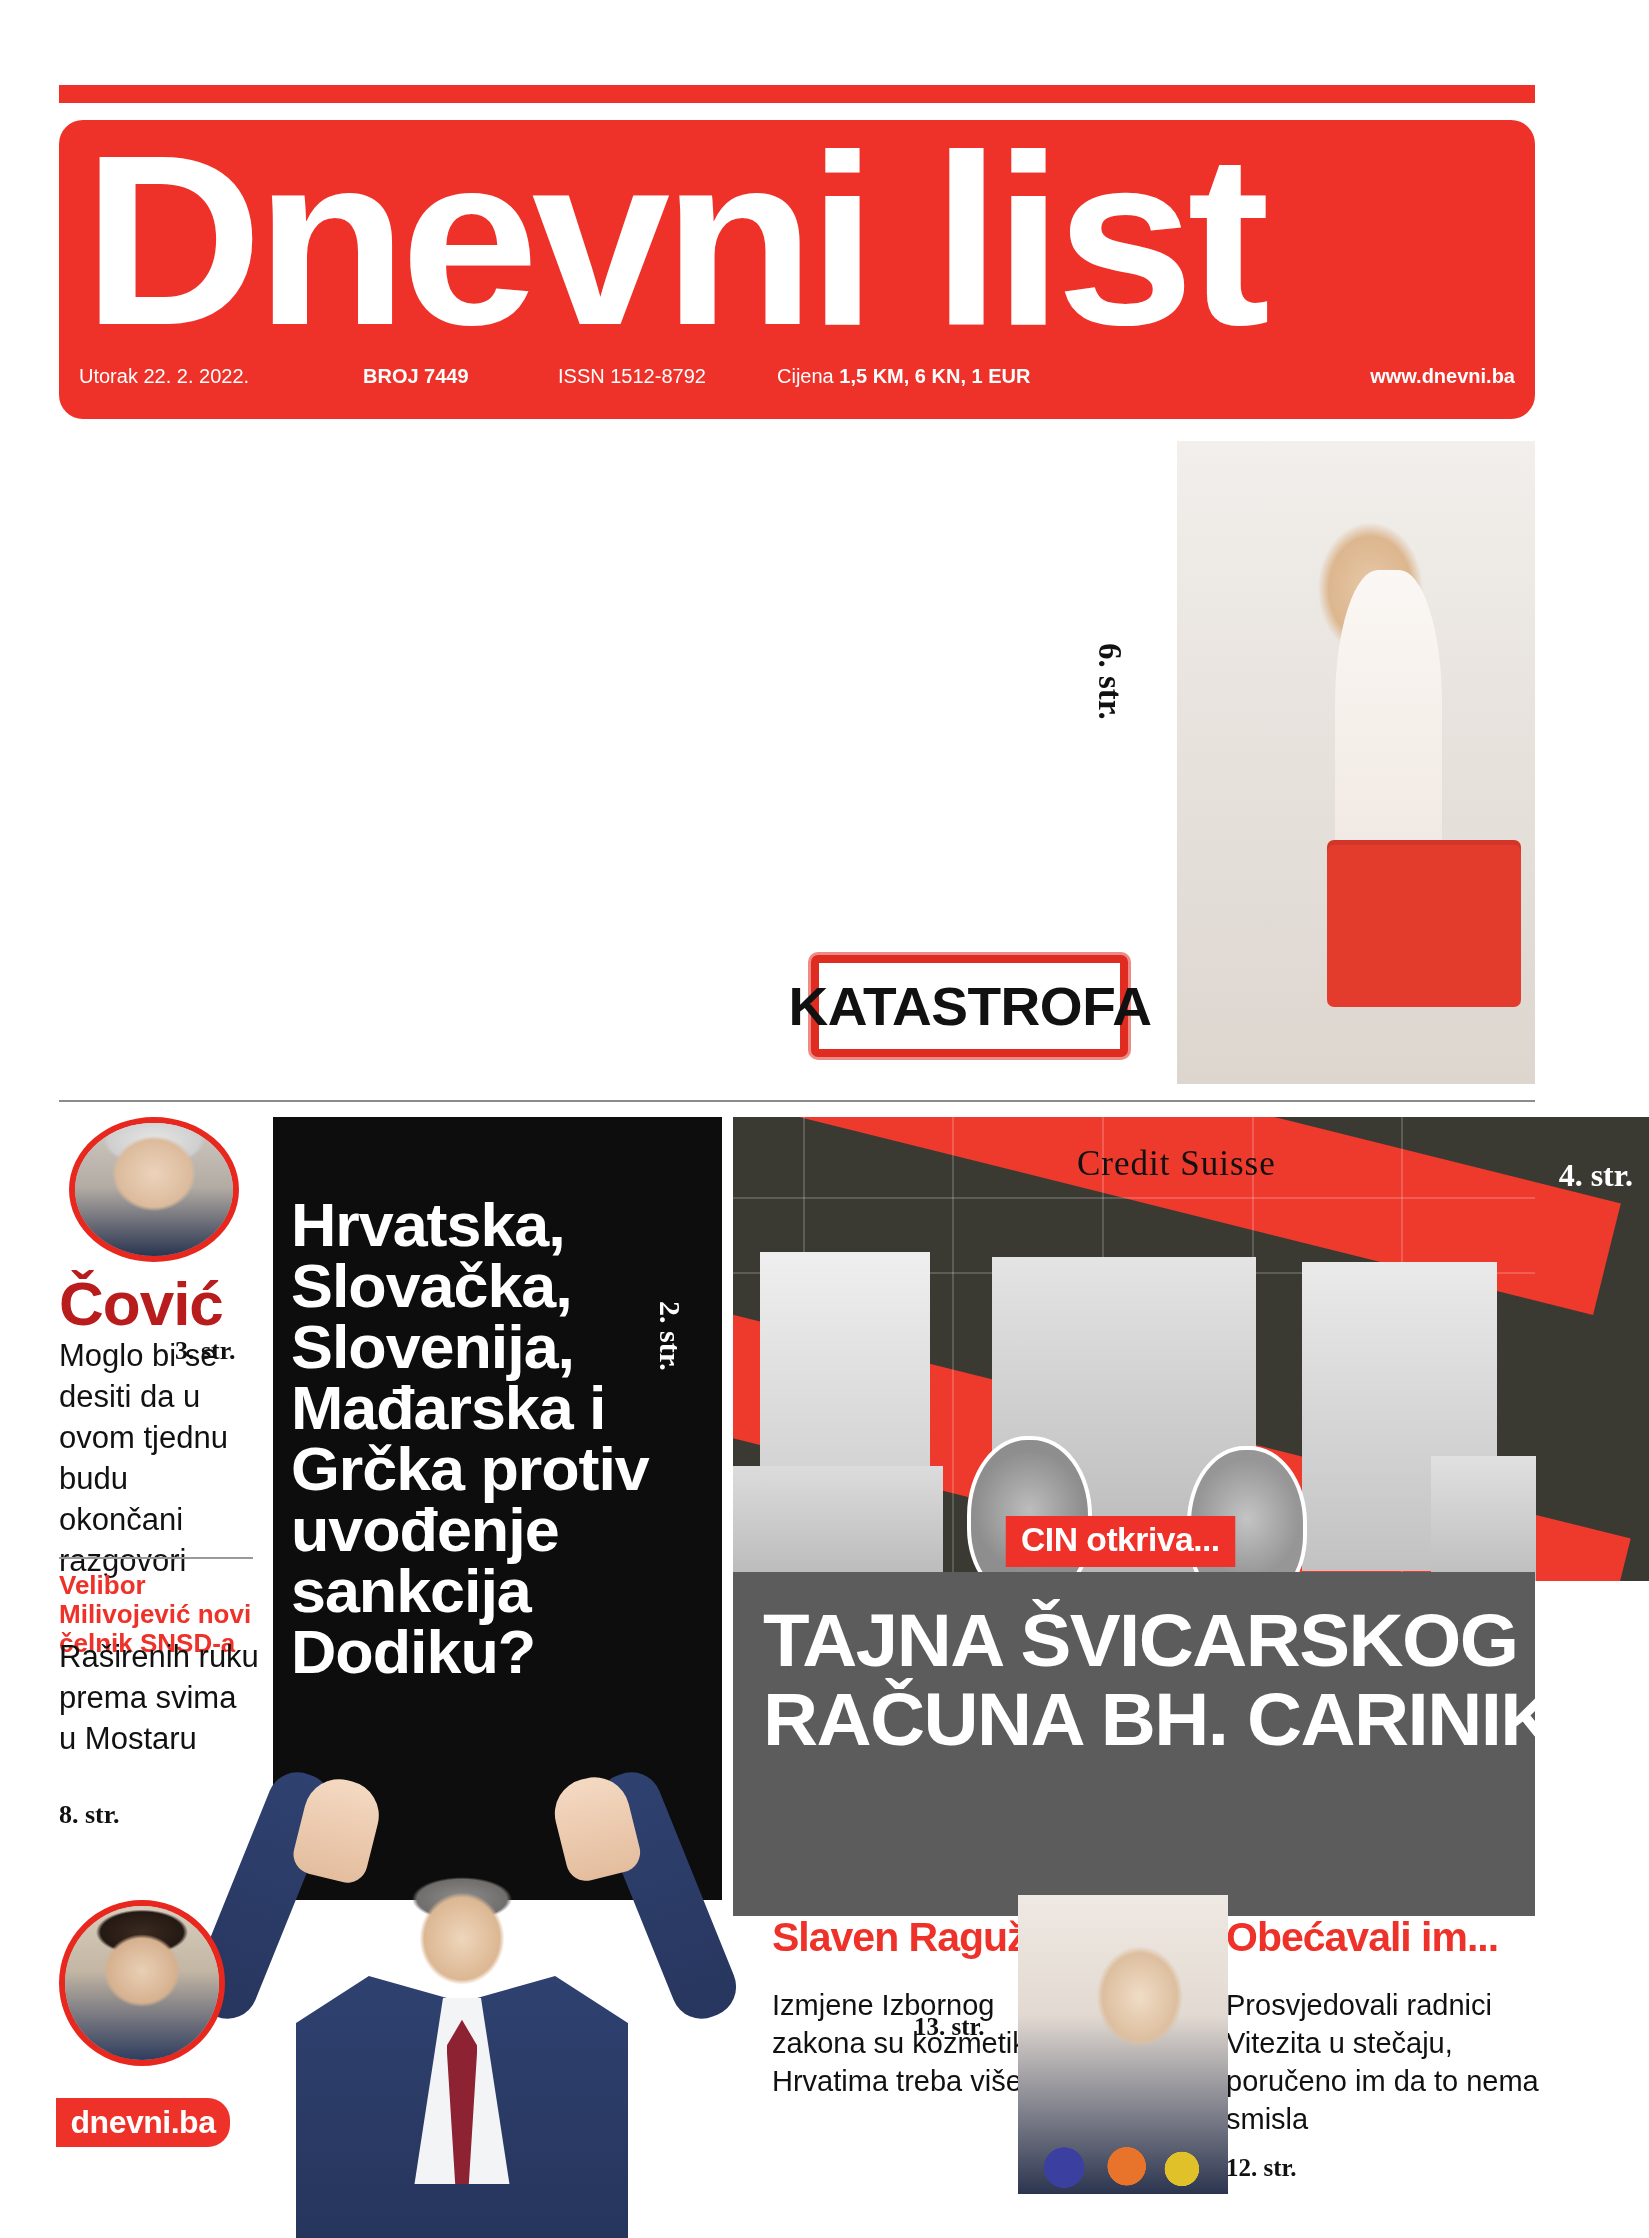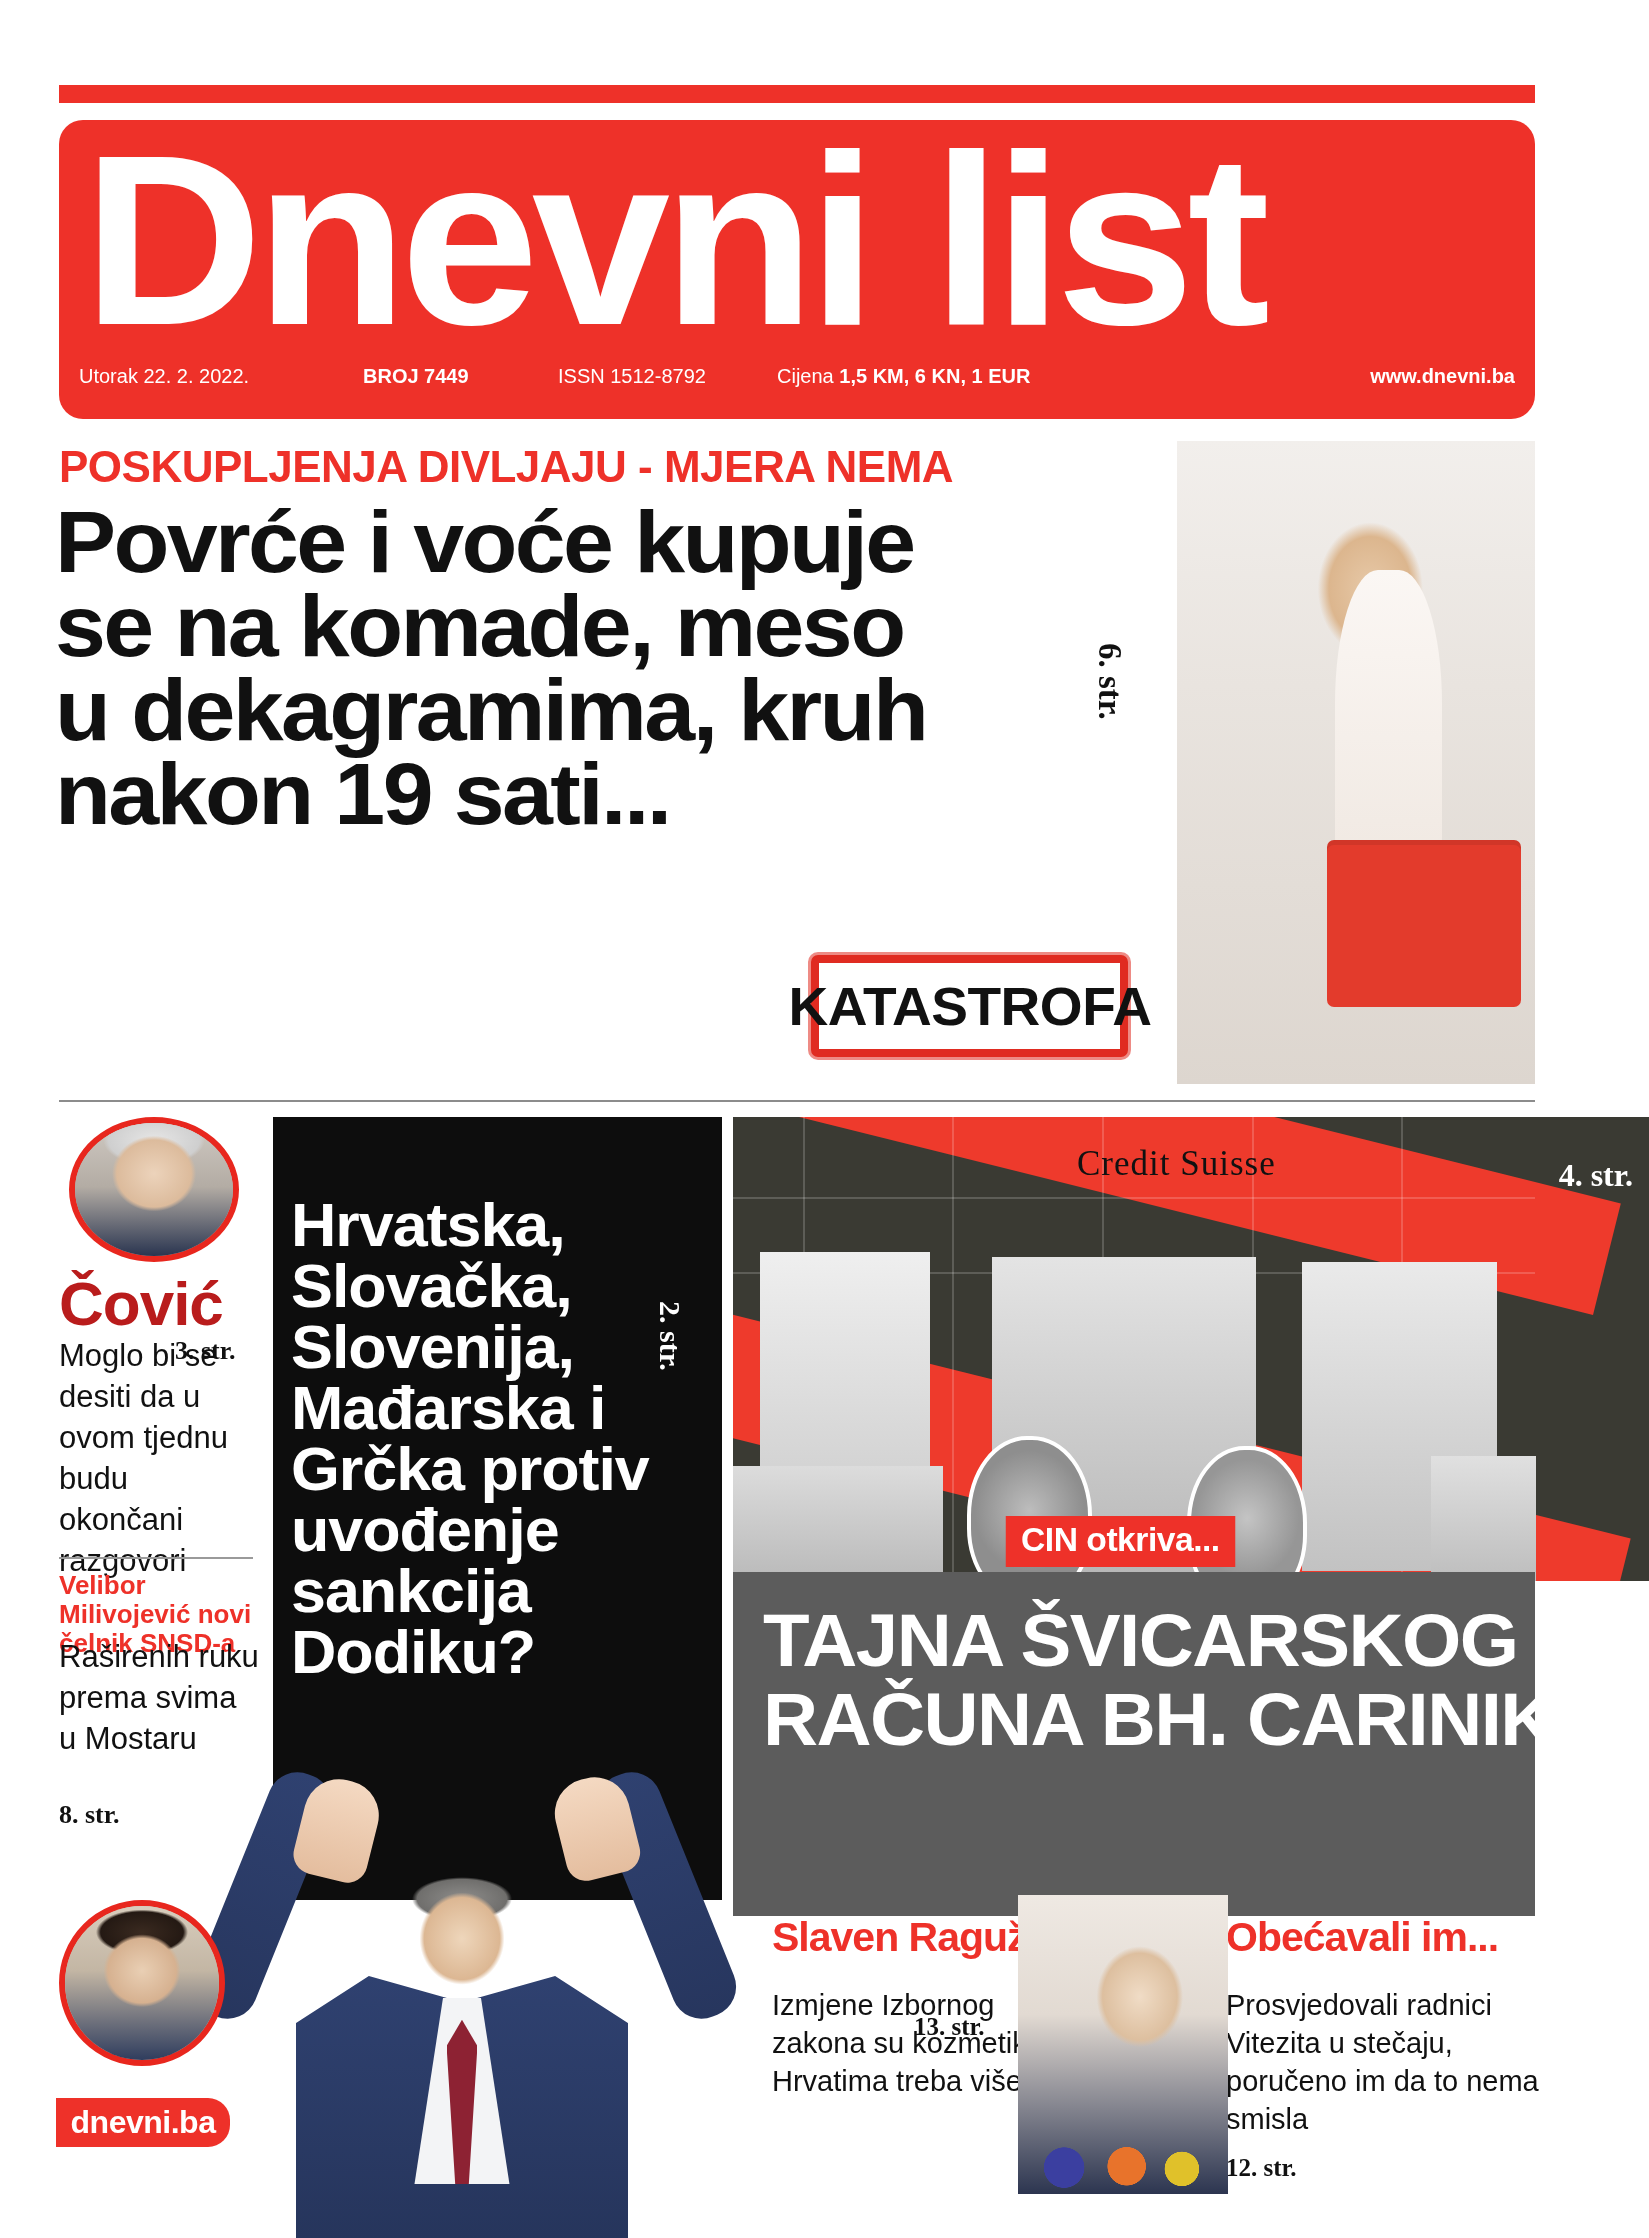--- a/index.html
+++ b/index.html
@@ -336,15 +336,6 @@
     </div>
   </div>
 
-  <div class="lead">
-    <div class="kicker">POSKUPLJENJA DIVLJAJU - MJERA NEMA</div>
-    <div class="lead-head">
-      <div>Povrće i voće kupuje</div>
-      <div>se na komade, meso</div>
-      <div>u dekagramima, kruh</div>
-      <div>nakon 19 sati...</div>
-    </div>
-  </div>
   <div class="page-ref-vert lead-ref">6. str.</div>
 
   <div class="stamp">

